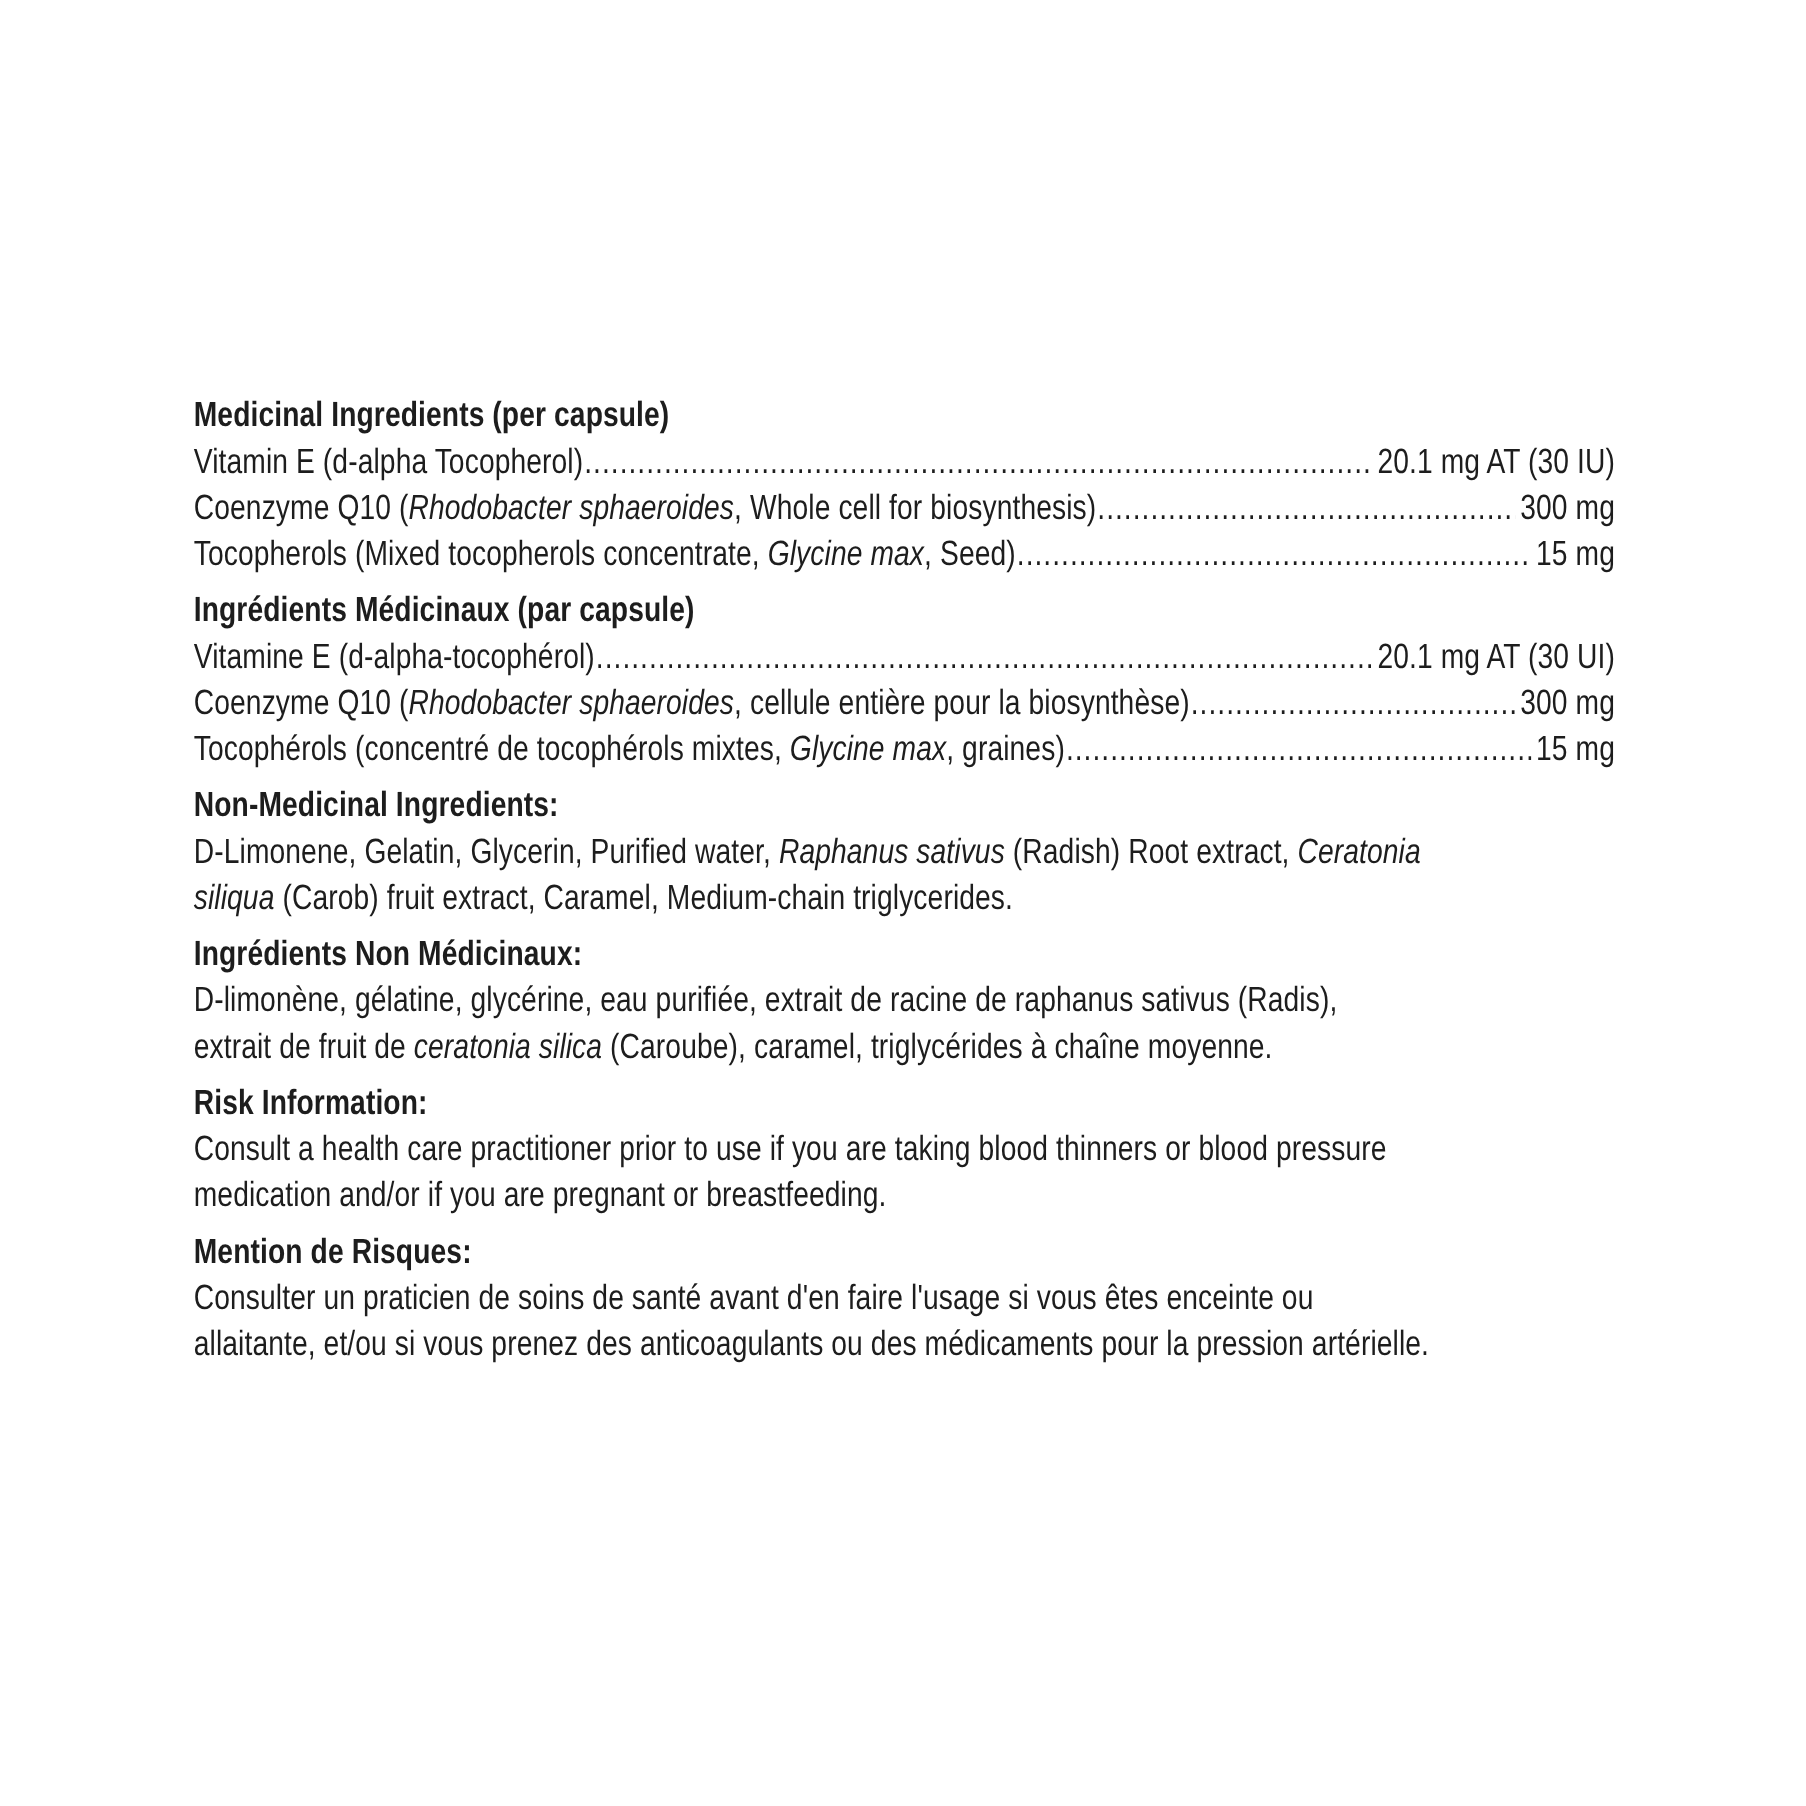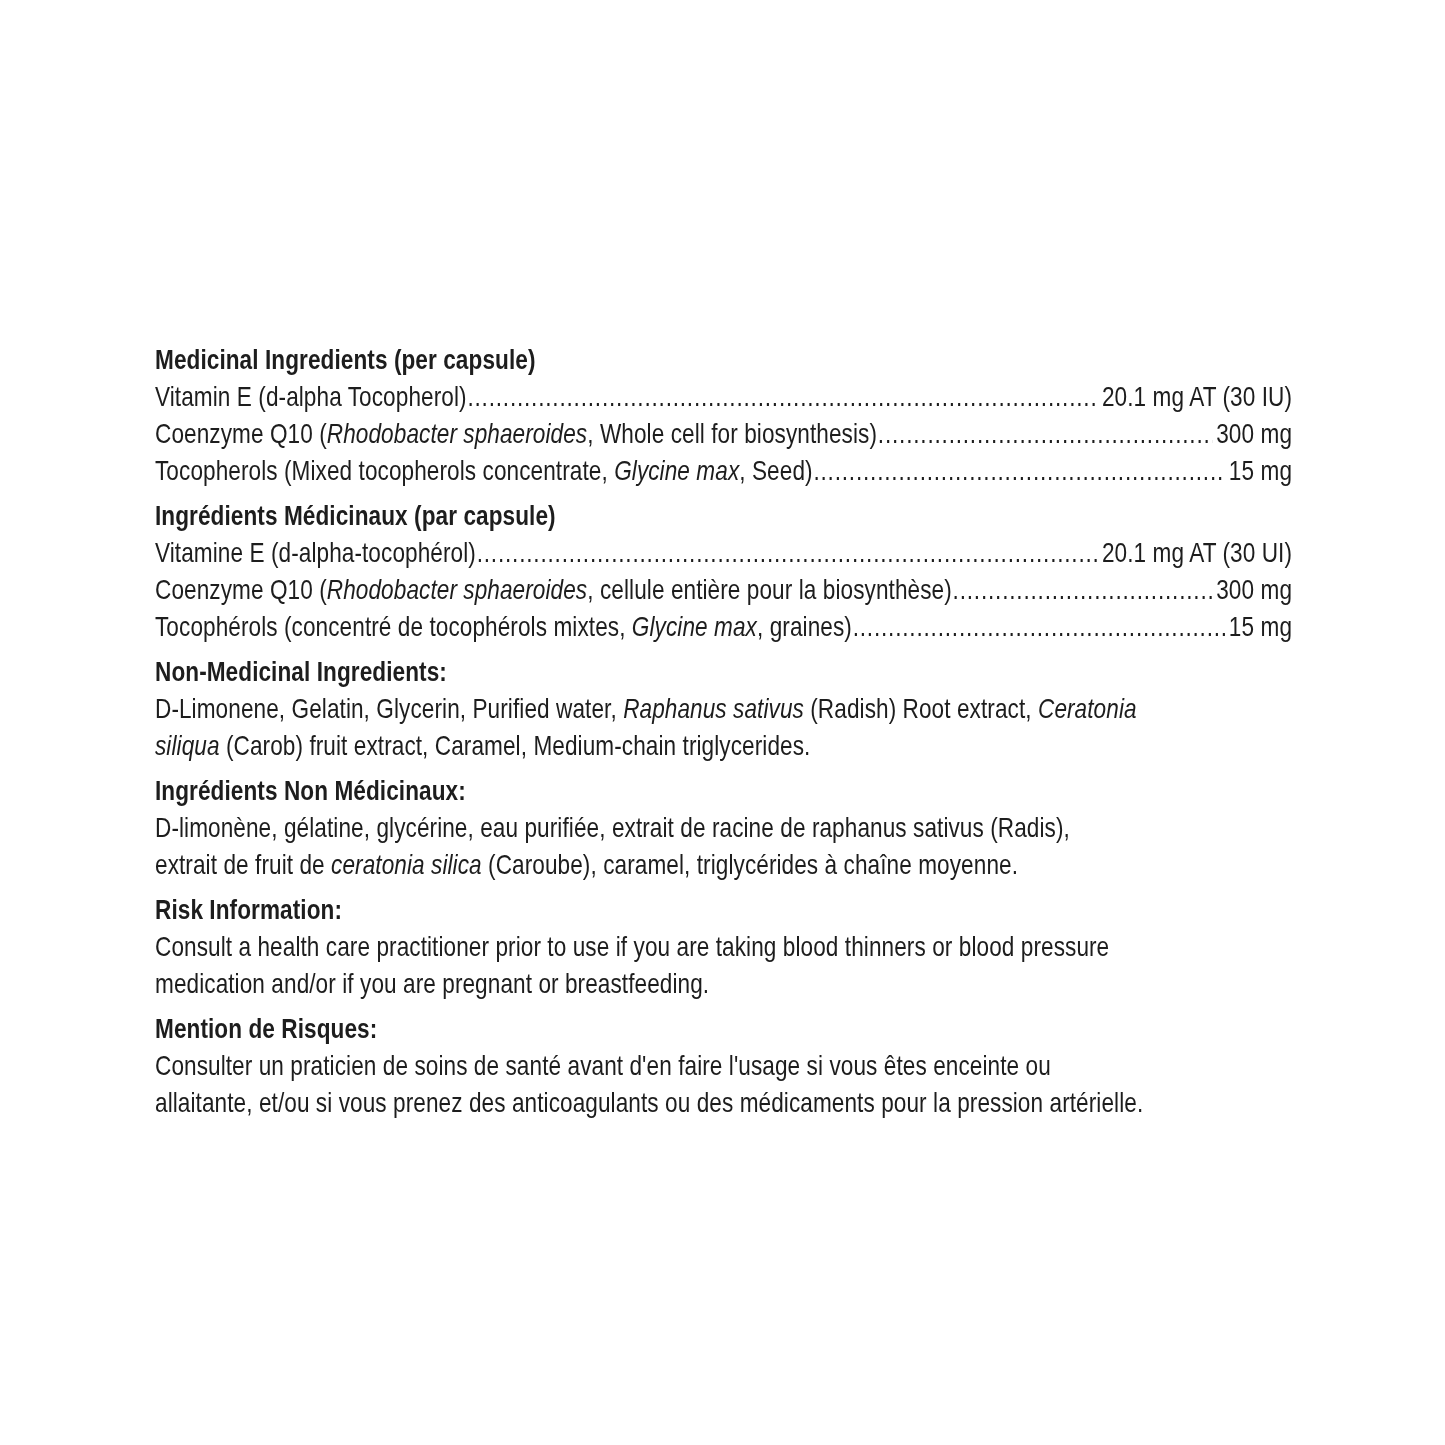--- a/index.html
+++ b/index.html
@@ -21,7 +21,7 @@
   .panel {
     position: absolute;
     left: 155px;
-    top: 341px;
+    top: 313px;
     width: 1137px;
   }
   .panel-inner {

